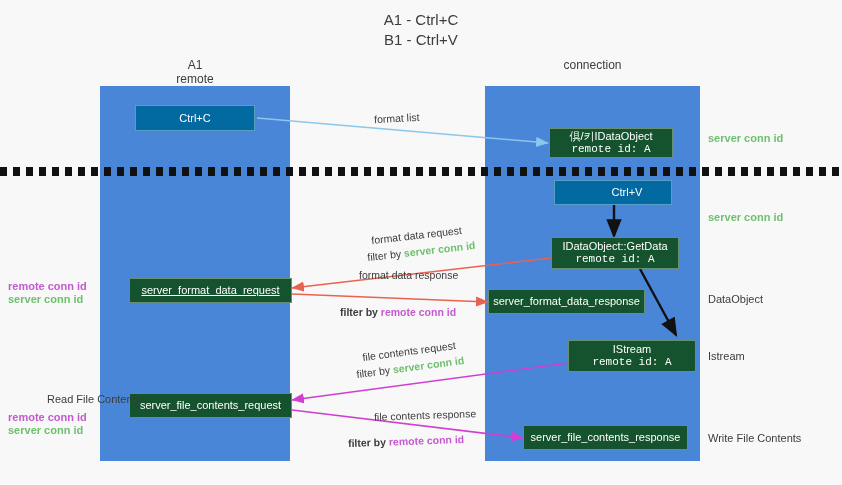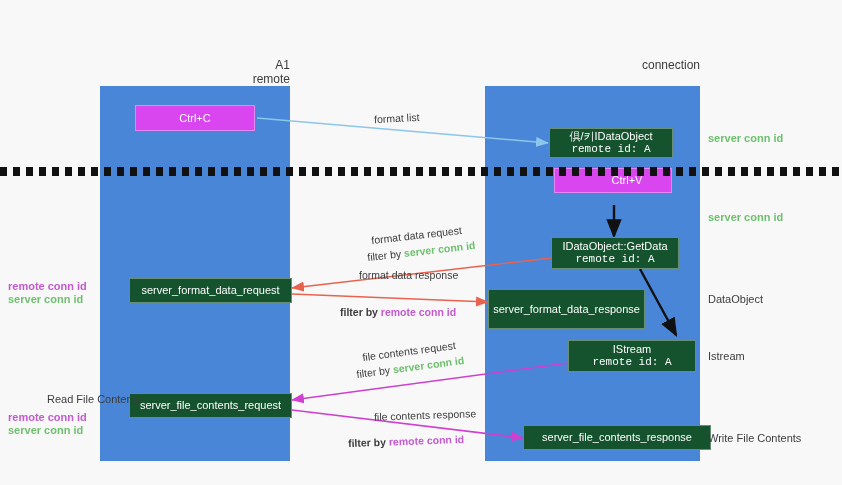--- a/index.html
+++ b/index.html
@@ -63,6 +63,10 @@
 
 <div class="stage">
 
+  <div class="abs title">
+    <div>A1 - Ctrl+C</div>
+    <div>B1 - Ctrl+V</div>
+  </div>
 
   <div class="abs lane-head" style="left:100px;top:58px;width:190px;">
     <div>A1</div>

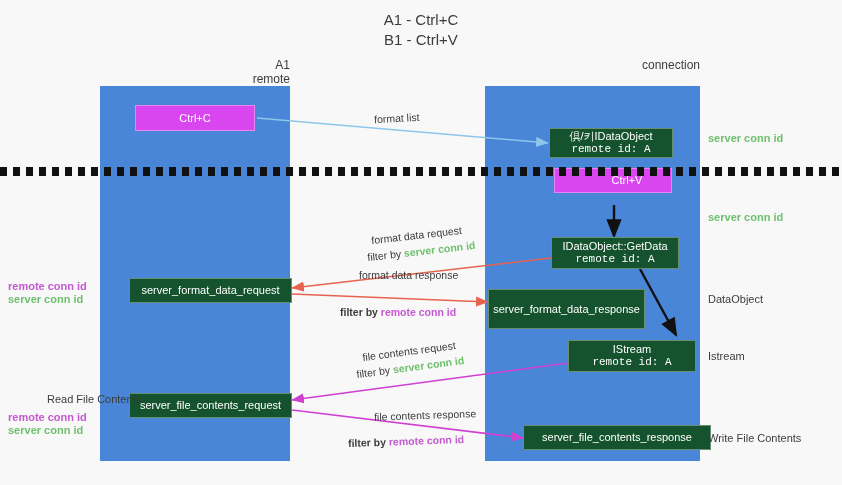--- a/index.html
+++ b/index.html
@@ -22,7 +22,7 @@
 
   
   .lane-head{
-    text-align:right;font-size:12px;line-height:14px;color:#3c3c3c;
+    text-align:center;font-size:12px;line-height:14px;color:#3c3c3c;
   }
 
   

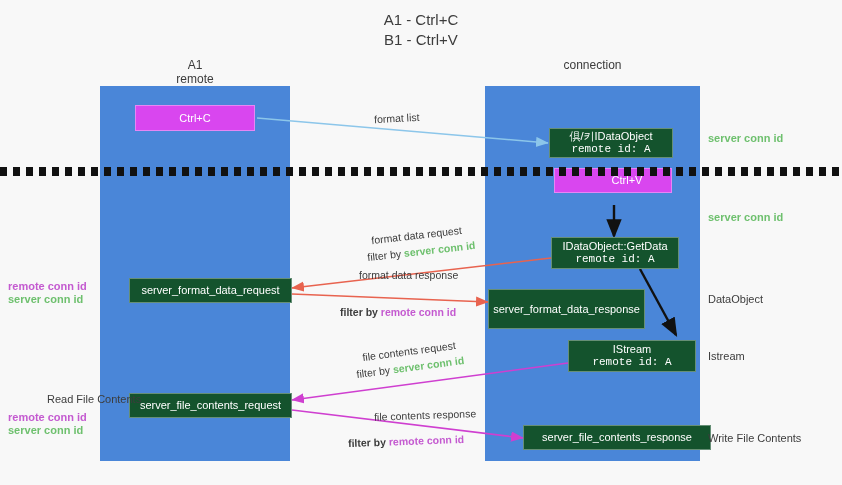--- a/index.html
+++ b/index.html
@@ -38,7 +38,7 @@
     border:1px solid rgba(255,255,255,.35);
   }
   .box.orange{background:#14532d;}
-  .box.green{background:#d946ef;}
+  .box.green{background:#0369a1;}
   .box .l2{font-size:11px;font-family:Liberation Mono, monospace;}
 
   

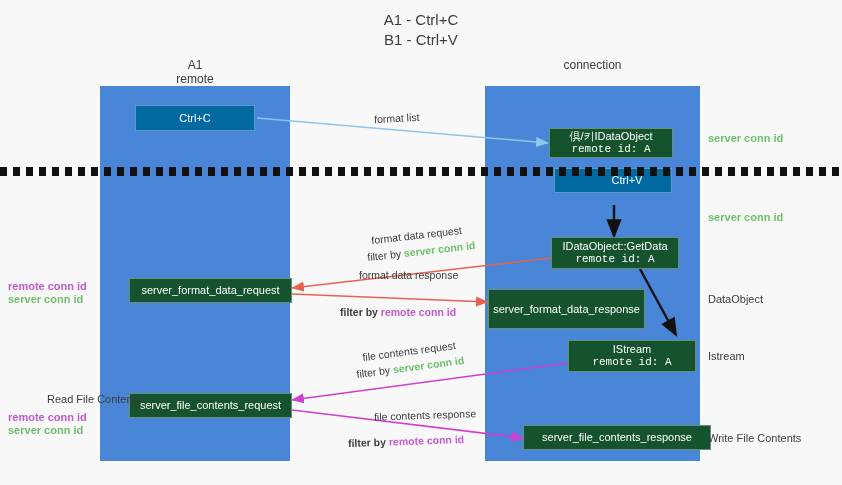--- a/index.html
+++ b/index.html
@@ -127,7 +127,7 @@
     <div class="l2">remote id: A</div>
   </div>
 
-  <div class="abs box green" style="left:554px;top:168px;width:118px;height:25px;padding-left:28px;">
+  <div class="abs box green" style="left:554px;top:180px;width:118px;height:25px;padding-left:28px;">
     <div>Ctrl+V</div>
   </div>
 

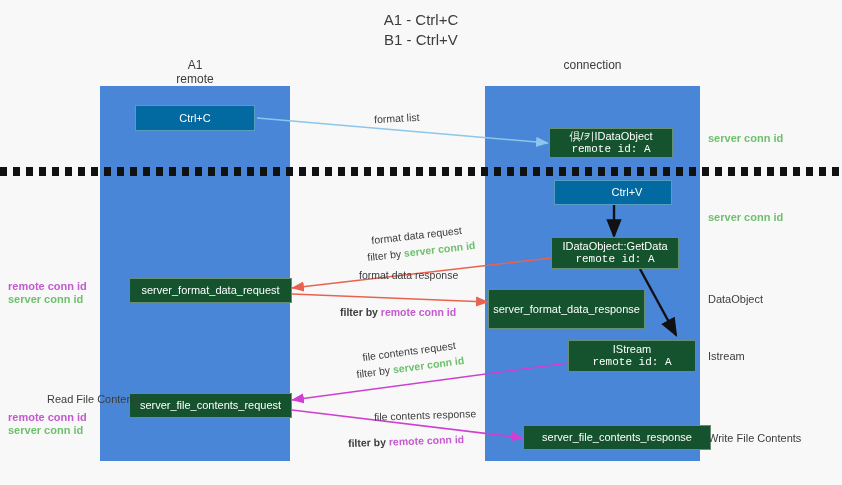--- a/index.html
+++ b/index.html
@@ -114,7 +114,7 @@
     <div>Ctrl+C</div>
   </div>
 
-  <div class="abs box orange" style="left:129px;top:278px;width:163px;height:25px;">
+  <div class="abs box orange" style="left:129px;top:278px;width:163px;height:25px;text-decoration:underline;">
     <div>server_format_data_request</div>
   </div>
 

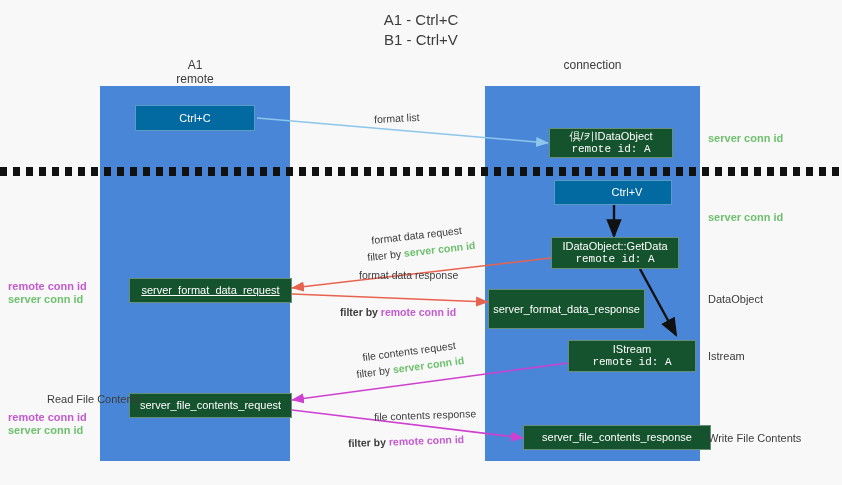--- a/index.html
+++ b/index.html
@@ -136,7 +136,7 @@
     <div class="l2">remote id: A</div>
   </div>
 
-  <div class="abs box orange" style="left:488px;top:289px;width:157px;height:40px;">
+  <div class="abs box orange" style="left:488px;top:289px;width:157px;height:25px;">
     <div>server_format_data_response</div>
   </div>
 

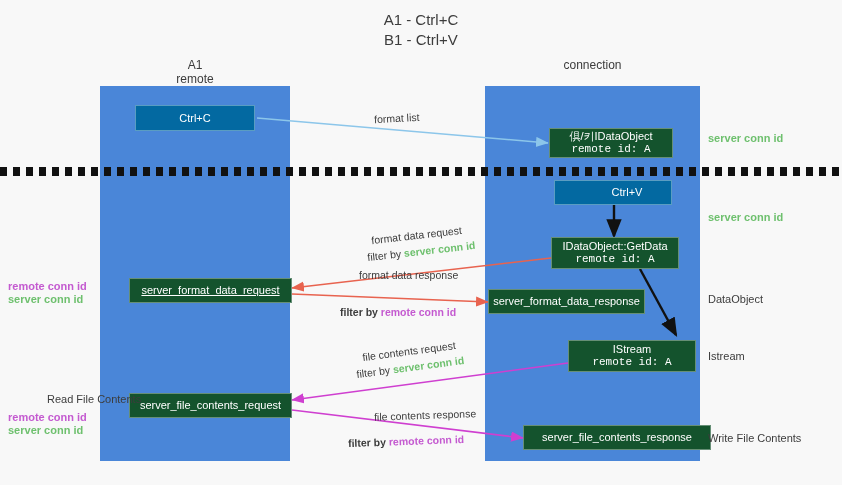--- a/index.html
+++ b/index.html
@@ -145,7 +145,7 @@
     <div class="l2">remote id: A</div>
   </div>
 
-  <div class="abs box orange" style="left:523px;top:425px;width:188px;height:25px;">
+  <div class="abs box orange" style="left:523px;top:425px;width:165px;height:25px;">
     <div>server_file_contents_response</div>
   </div>
 

